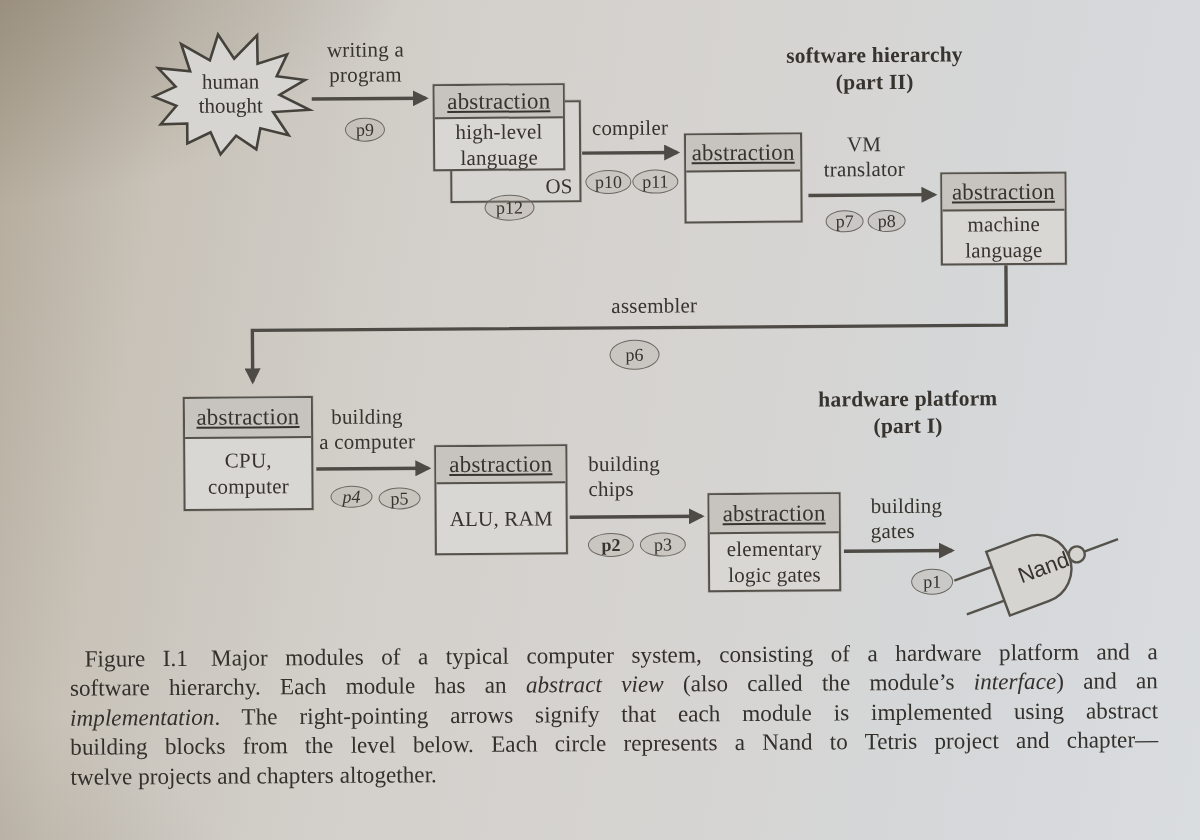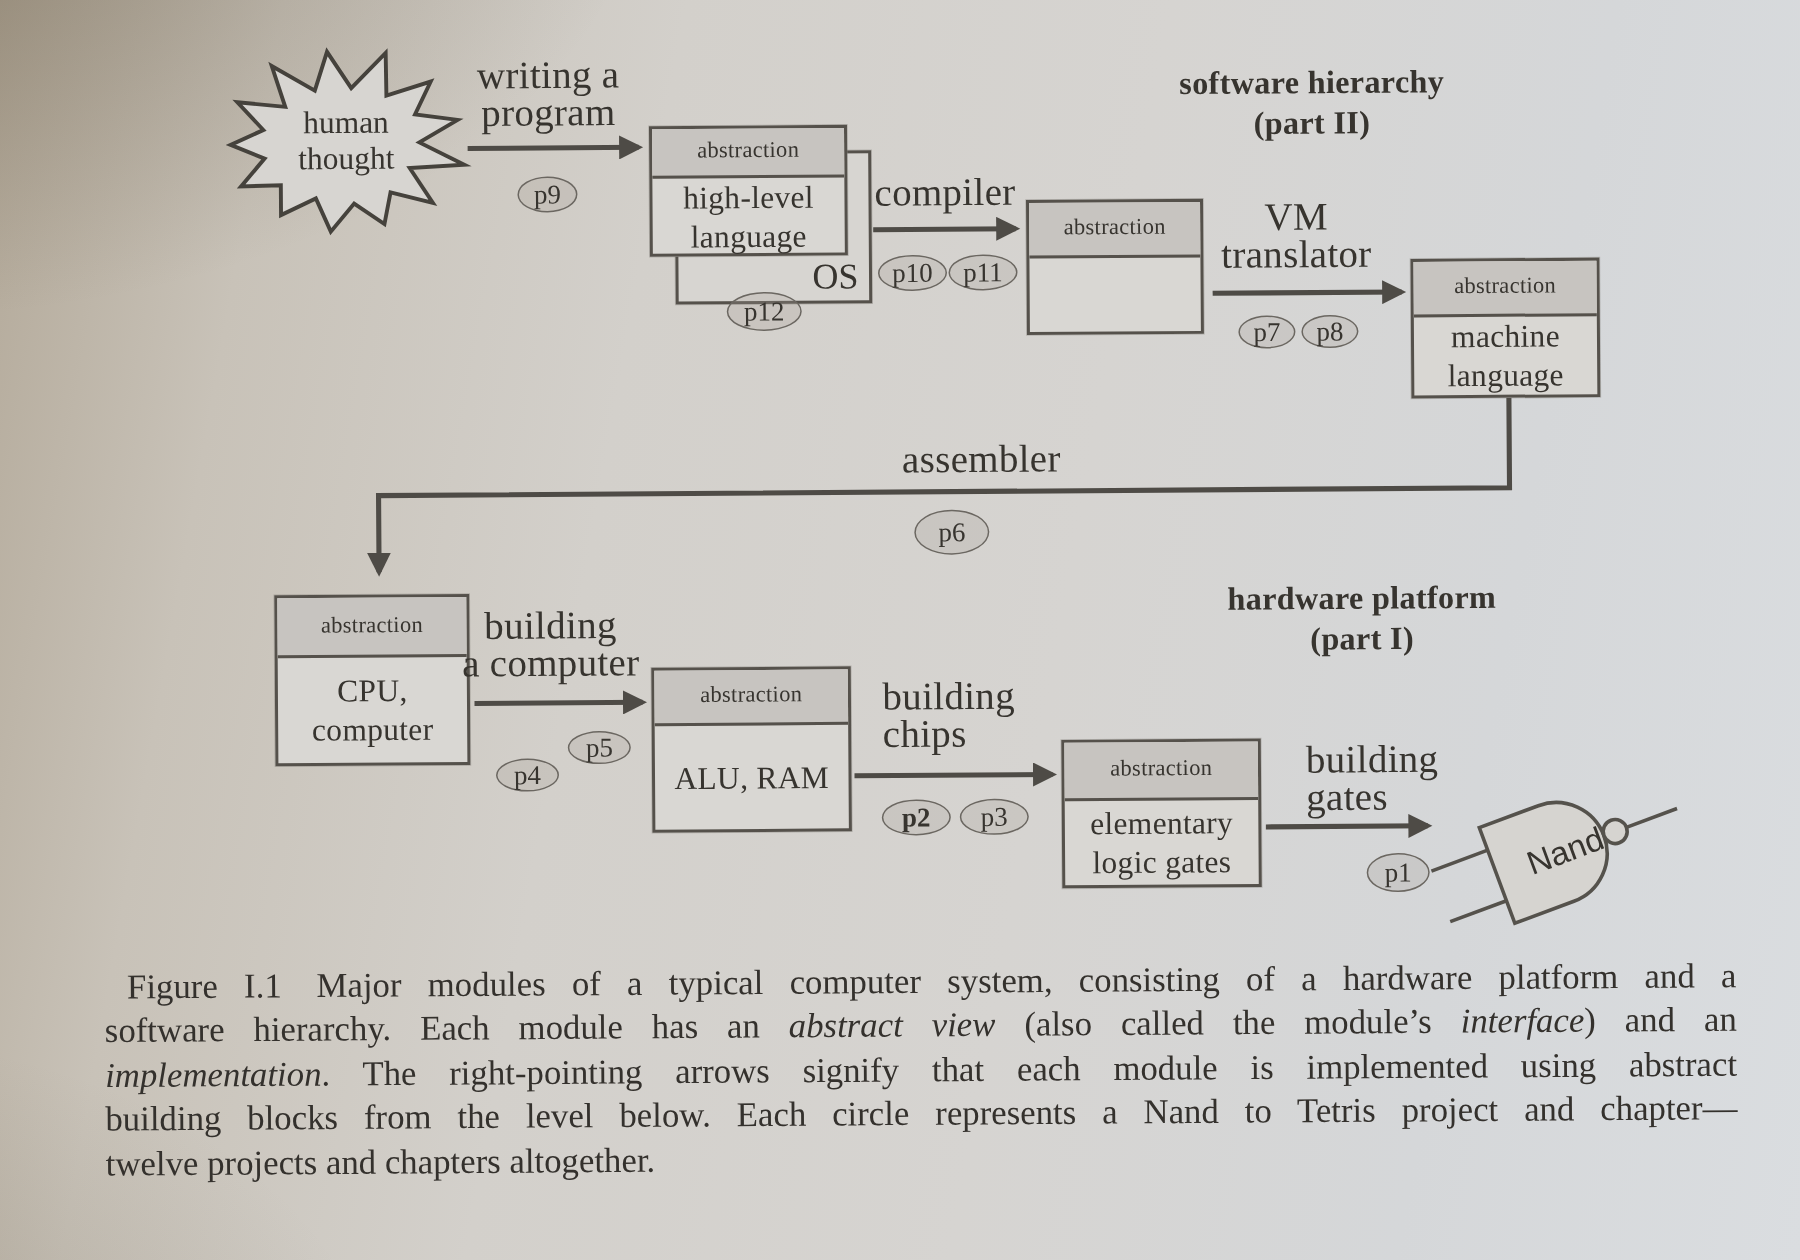--- a/index.html
+++ b/index.html
@@ -37,7 +37,7 @@
     display:flex;align-items:center;justify-content:center;
     font-size:18px;background:rgba(168,161,150,.25);box-sizing:border-box;
   }
-  .dlabel{position:absolute;font-size:26px;line-height:25px;text-align:center;white-space:nowrap;letter-spacing:.2px;}
+  .dlabel{position:absolute;font-size:21px;line-height:25px;text-align:center;white-space:nowrap;letter-spacing:.2px;}
   .dlabel.left{text-align:left;}
   .dheading{position:absolute;font-size:21.5px;line-height:27px;font-weight:bold;text-align:center;white-space:nowrap;letter-spacing:.2px;}
   .burst-label{position:absolute;font-size:21px;line-height:24px;text-align:center;white-space:nowrap;}

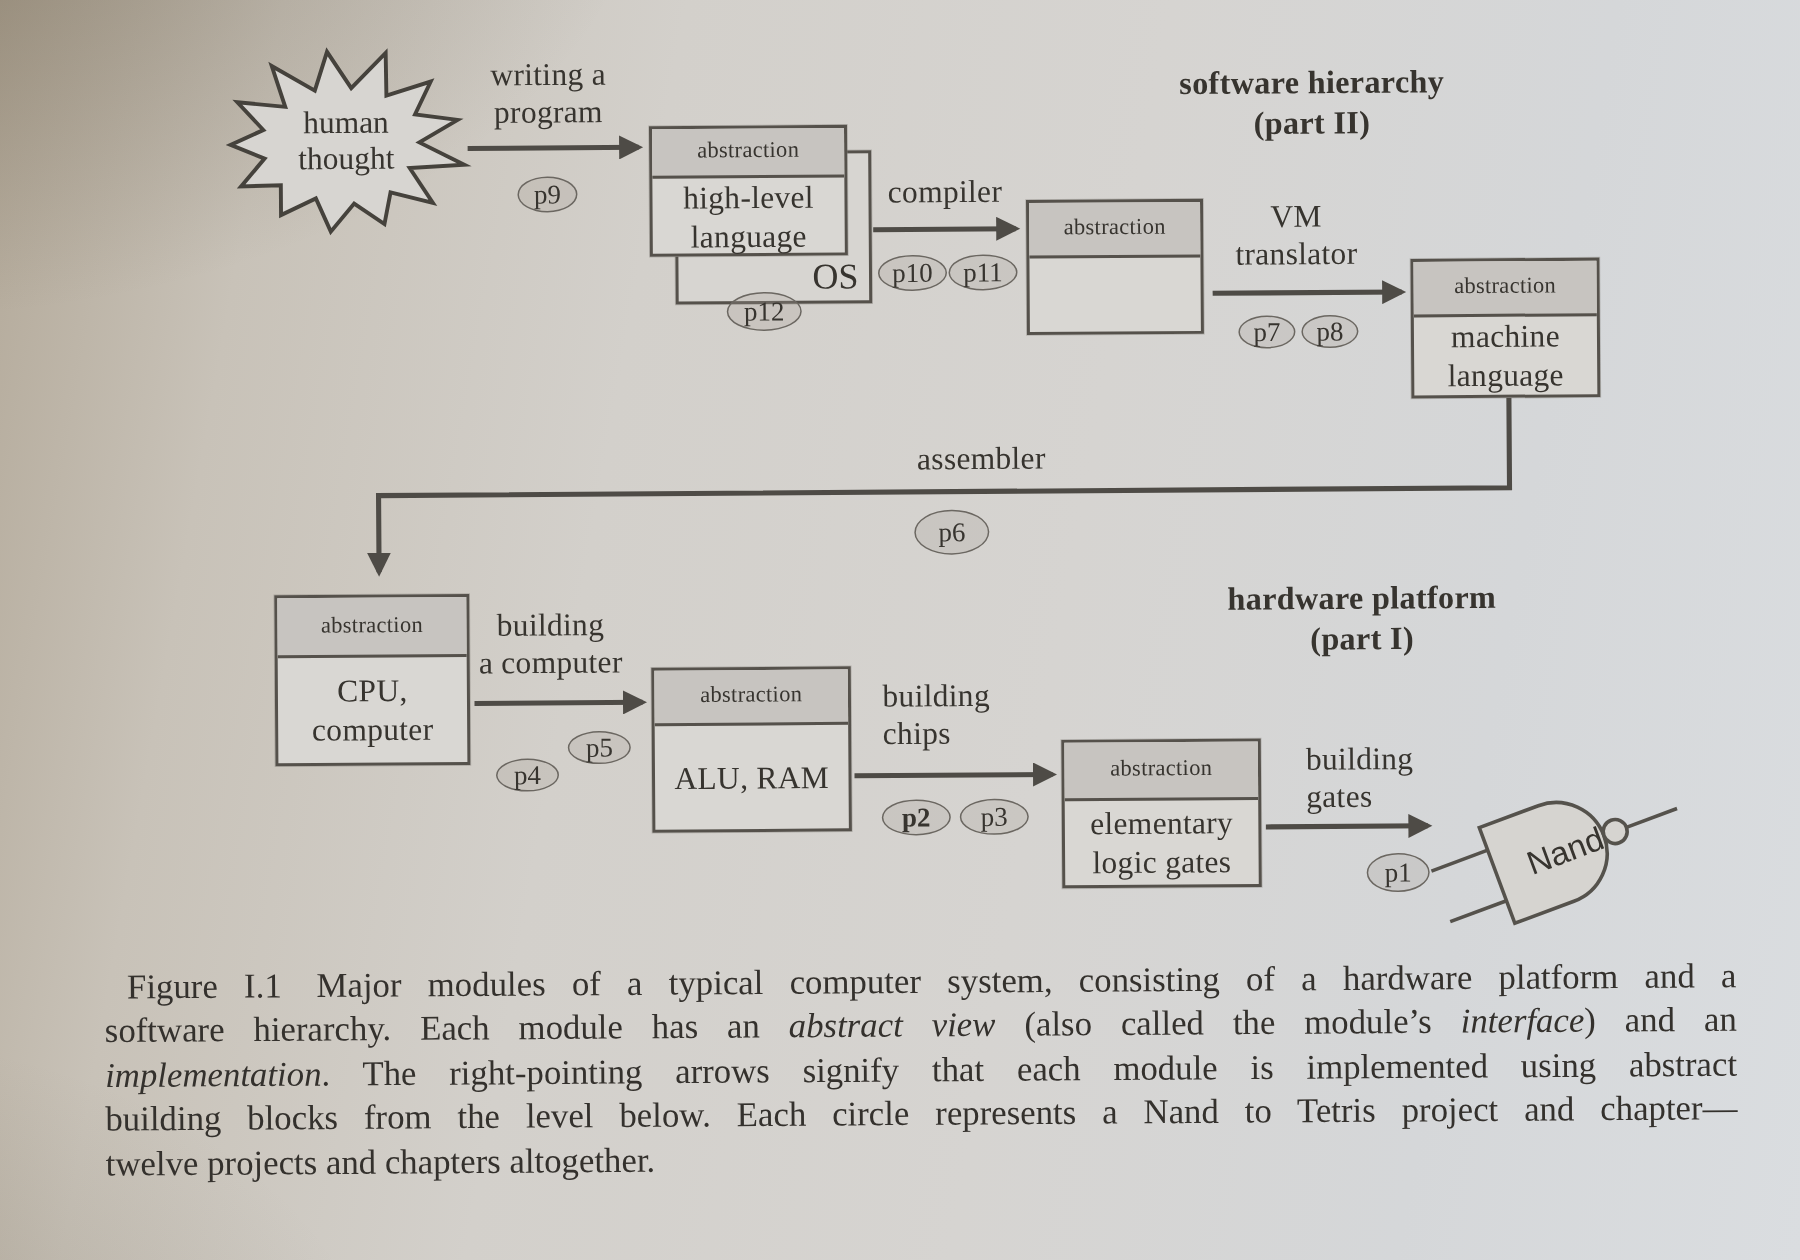--- a/index.html
+++ b/index.html
@@ -24,7 +24,7 @@
   .box-header{
     box-sizing:border-box;border-bottom:2px solid #55514b;background:#c7c4c0;
     display:flex;align-items:center;justify-content:center;
-    font-size:15px;letter-spacing:.2px;
+    font-size:23px;letter-spacing:.2px;text-decoration:underline;
   }
   .box-body{
     flex:1;display:flex;flex-direction:column;align-items:center;justify-content:center;

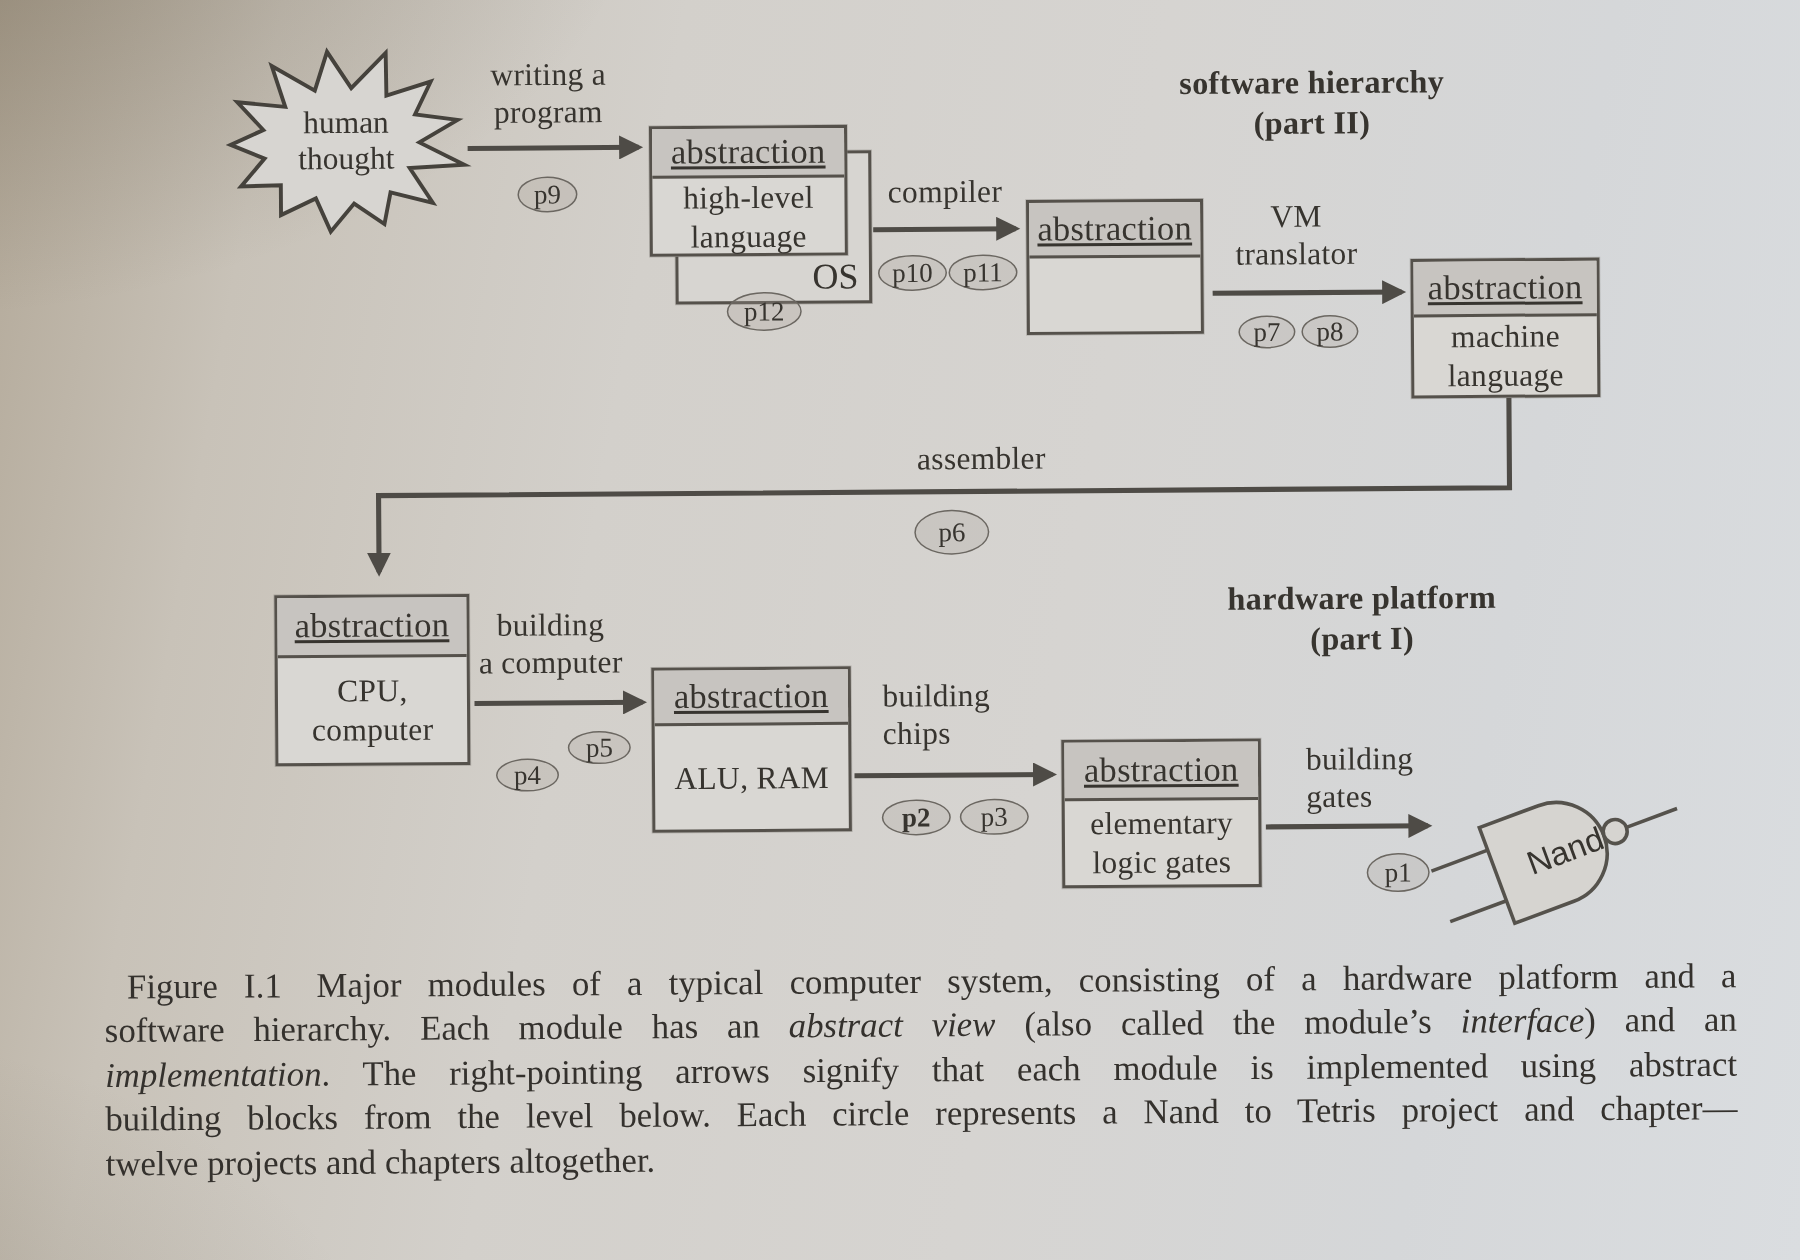--- a/index.html
+++ b/index.html
@@ -31,7 +31,7 @@
     font-size:21px;line-height:26px;letter-spacing:.2px;
   }
   .module-box.behind{background:#d7d5d1;}
-  .corner-label{position:absolute;right:7px;bottom:1px;font-size:24px;}
+  .corner-label{position:absolute;right:7px;bottom:1px;font-size:21px;}
   .pcircle{
     position:absolute;border:1.6px solid #6b6761;border-radius:50%;
     display:flex;align-items:center;justify-content:center;

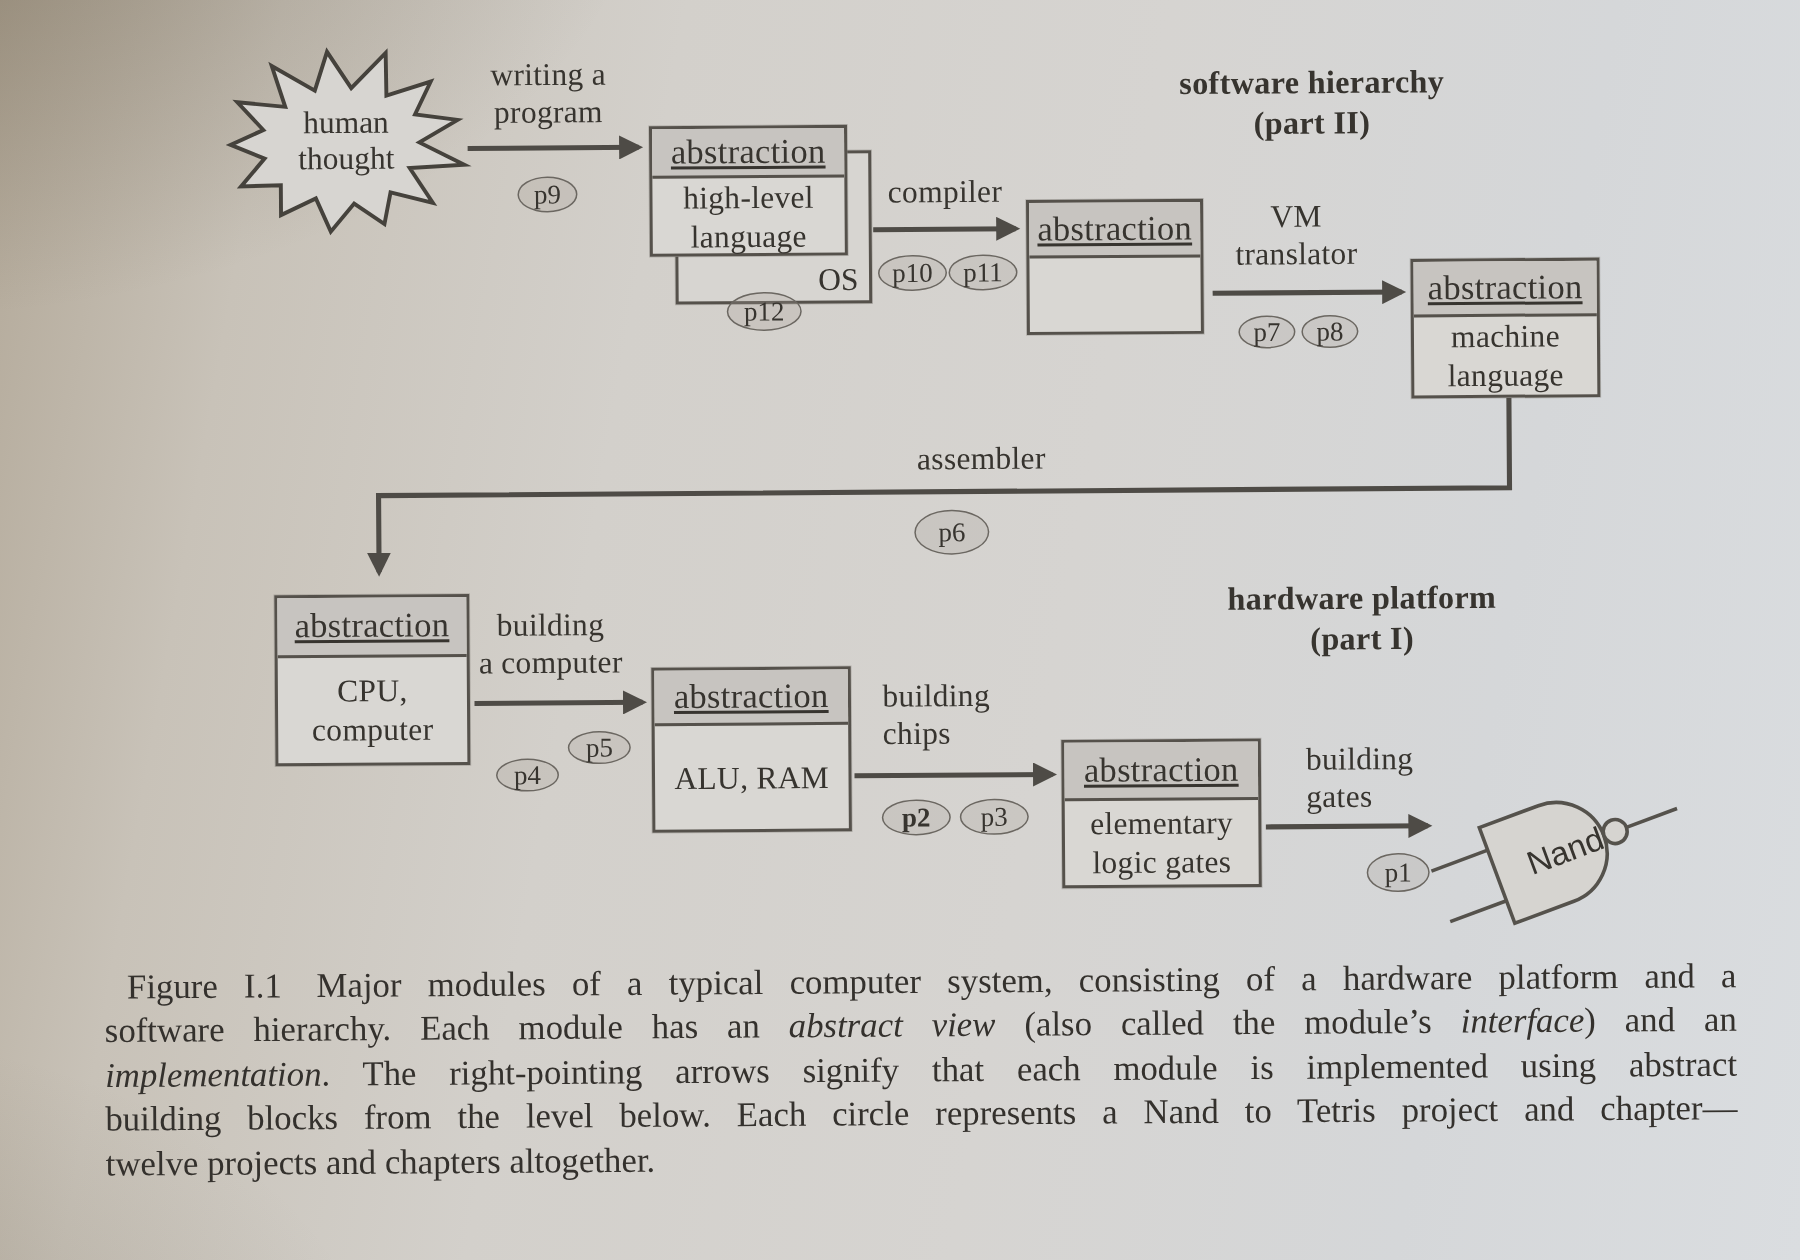--- a/index.html
+++ b/index.html
@@ -129,7 +129,7 @@
         <div class="pcircle" style="left: 827px; top: 212px; width: 38px; height: 22px;">p7</div>
         <div class="pcircle" style="left: 869px; top: 212px; width: 38px; height: 22px;">p8</div>
         <div class="pcircle" style="left: 610px; top: 340px; width: 50px; height: 30px;">p6</div>
-        <div class="pcircle" style="left: 330px; top: 504px; width: 42px; height: 22px;">p4</div>
+        <div class="pcircle" style="left: 330px; top: 484px; width: 42px; height: 22px; font-style: italic;">p4</div>
         <div class="pcircle" style="left: 378px; top: 486px; width: 42px; height: 22px;">p5</div>
         <div class="pcircle" style="left: 587px; top: 533px; width: 46px; height: 24px; font-weight: bold;">p2</div>
         <div class="pcircle" style="left: 639px; top: 533px; width: 46px; height: 24px;">p3</div>

